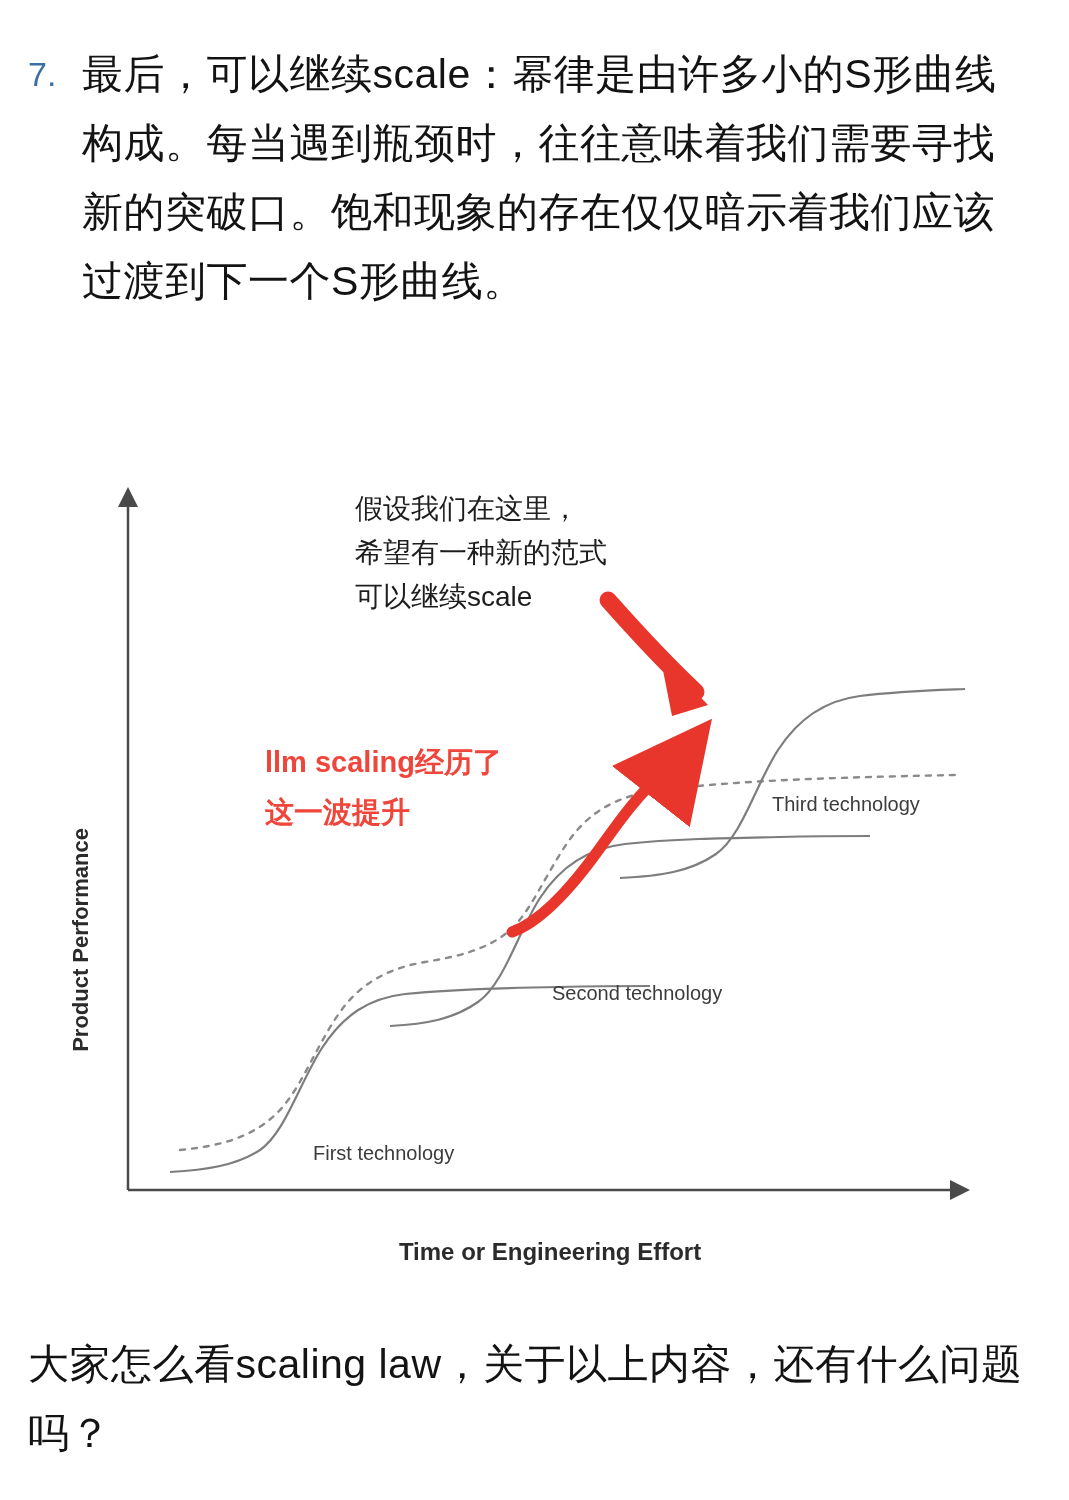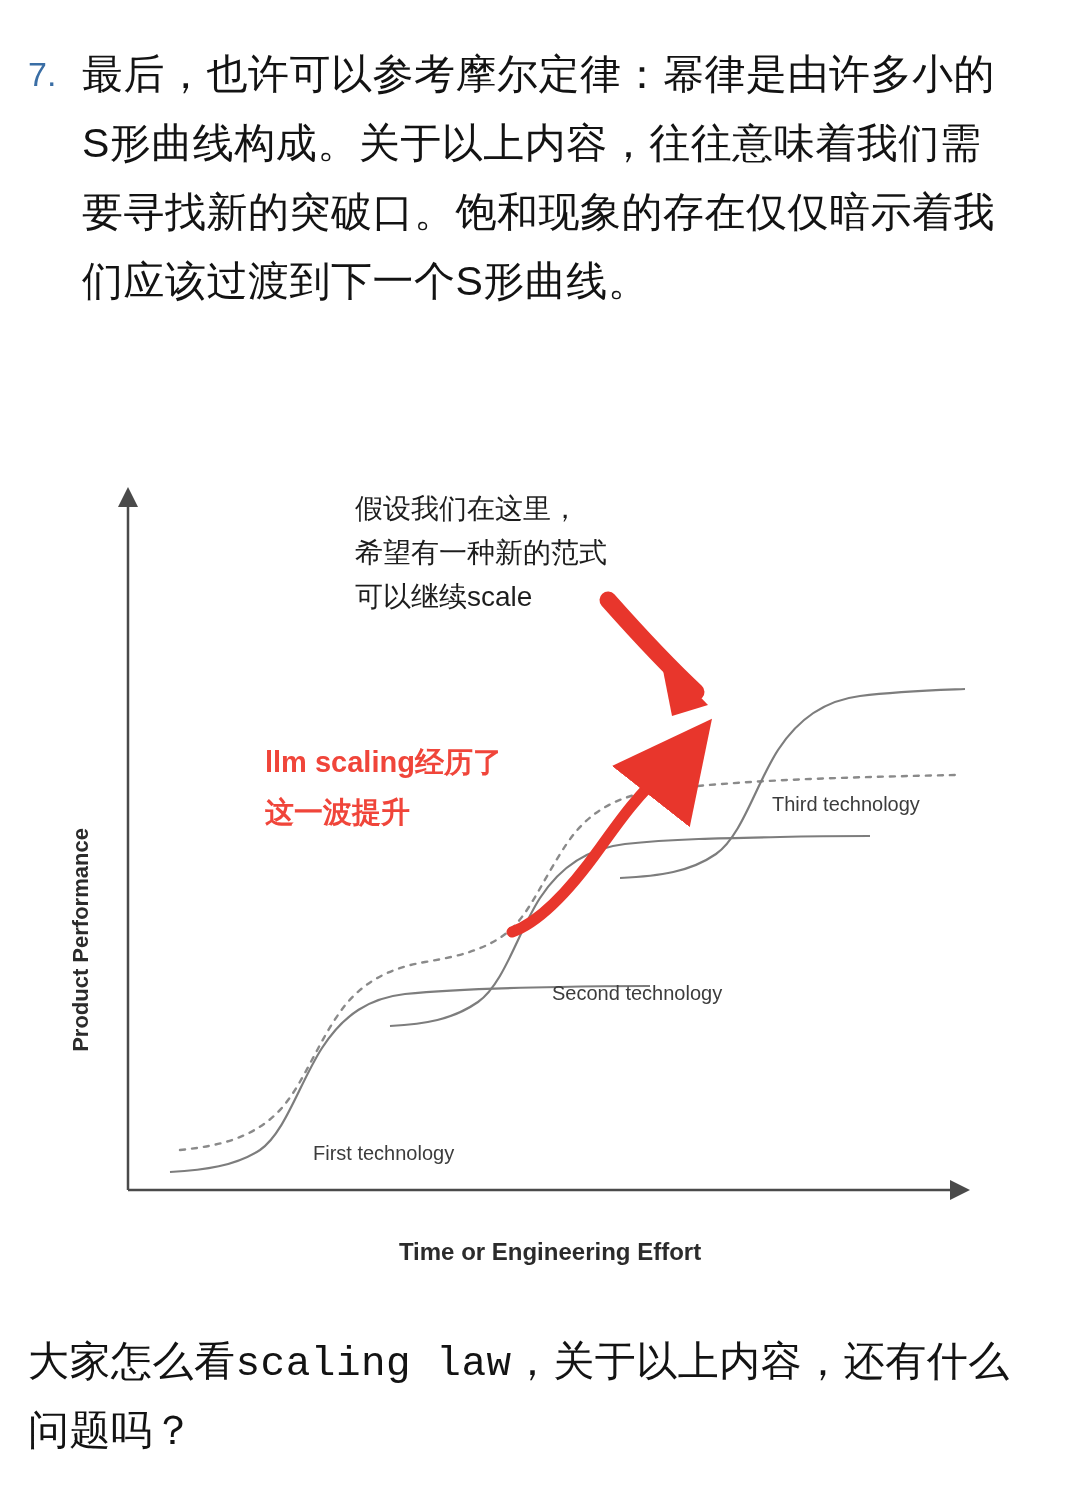--- a/index.html
+++ b/index.html
@@ -95,7 +95,7 @@
 
 <div class="para-block">
   <div class="para-num">7.</div>
-  <div class="para-text">最后，也许可以参考摩尔定律：幂律是由许多小的S形曲线构成。关于以上内容，往往意味着我们需要寻找新的突破口。饱和现象的存在仅仅暗示着我们应该过渡到下一个S形曲线。</div>
+  <div class="para-text">最后，可以继续scale：幂律是由许多小的S形曲线构成。每当遇到瓶颈时，往往意味着我们需要寻找新的突破口。饱和现象的存在仅仅暗示着我们应该过渡到下一个S形曲线。</div>
 </div>
 
 <div class="figure">

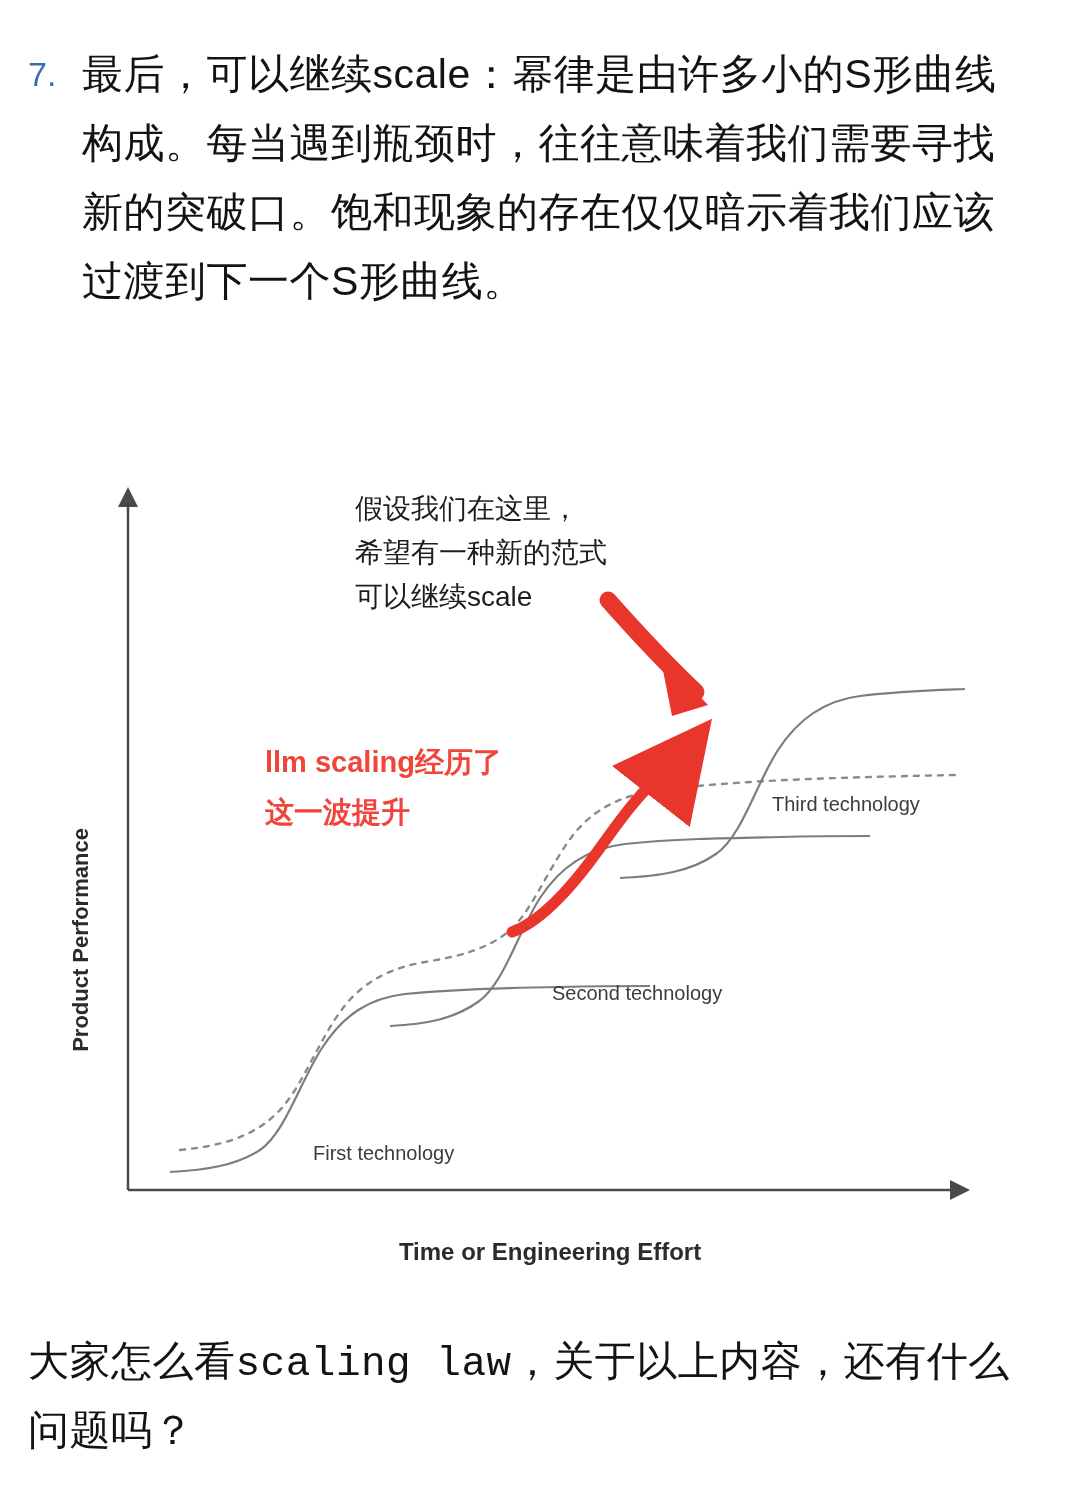--- a/index.html
+++ b/index.html
@@ -65,7 +65,6 @@
     line-height: 69px;
     color: #131313;
     letter-spacing: 0.5px;
-    font-family: Liberation Mono, monospace;
   }
 
   .axis-label {

